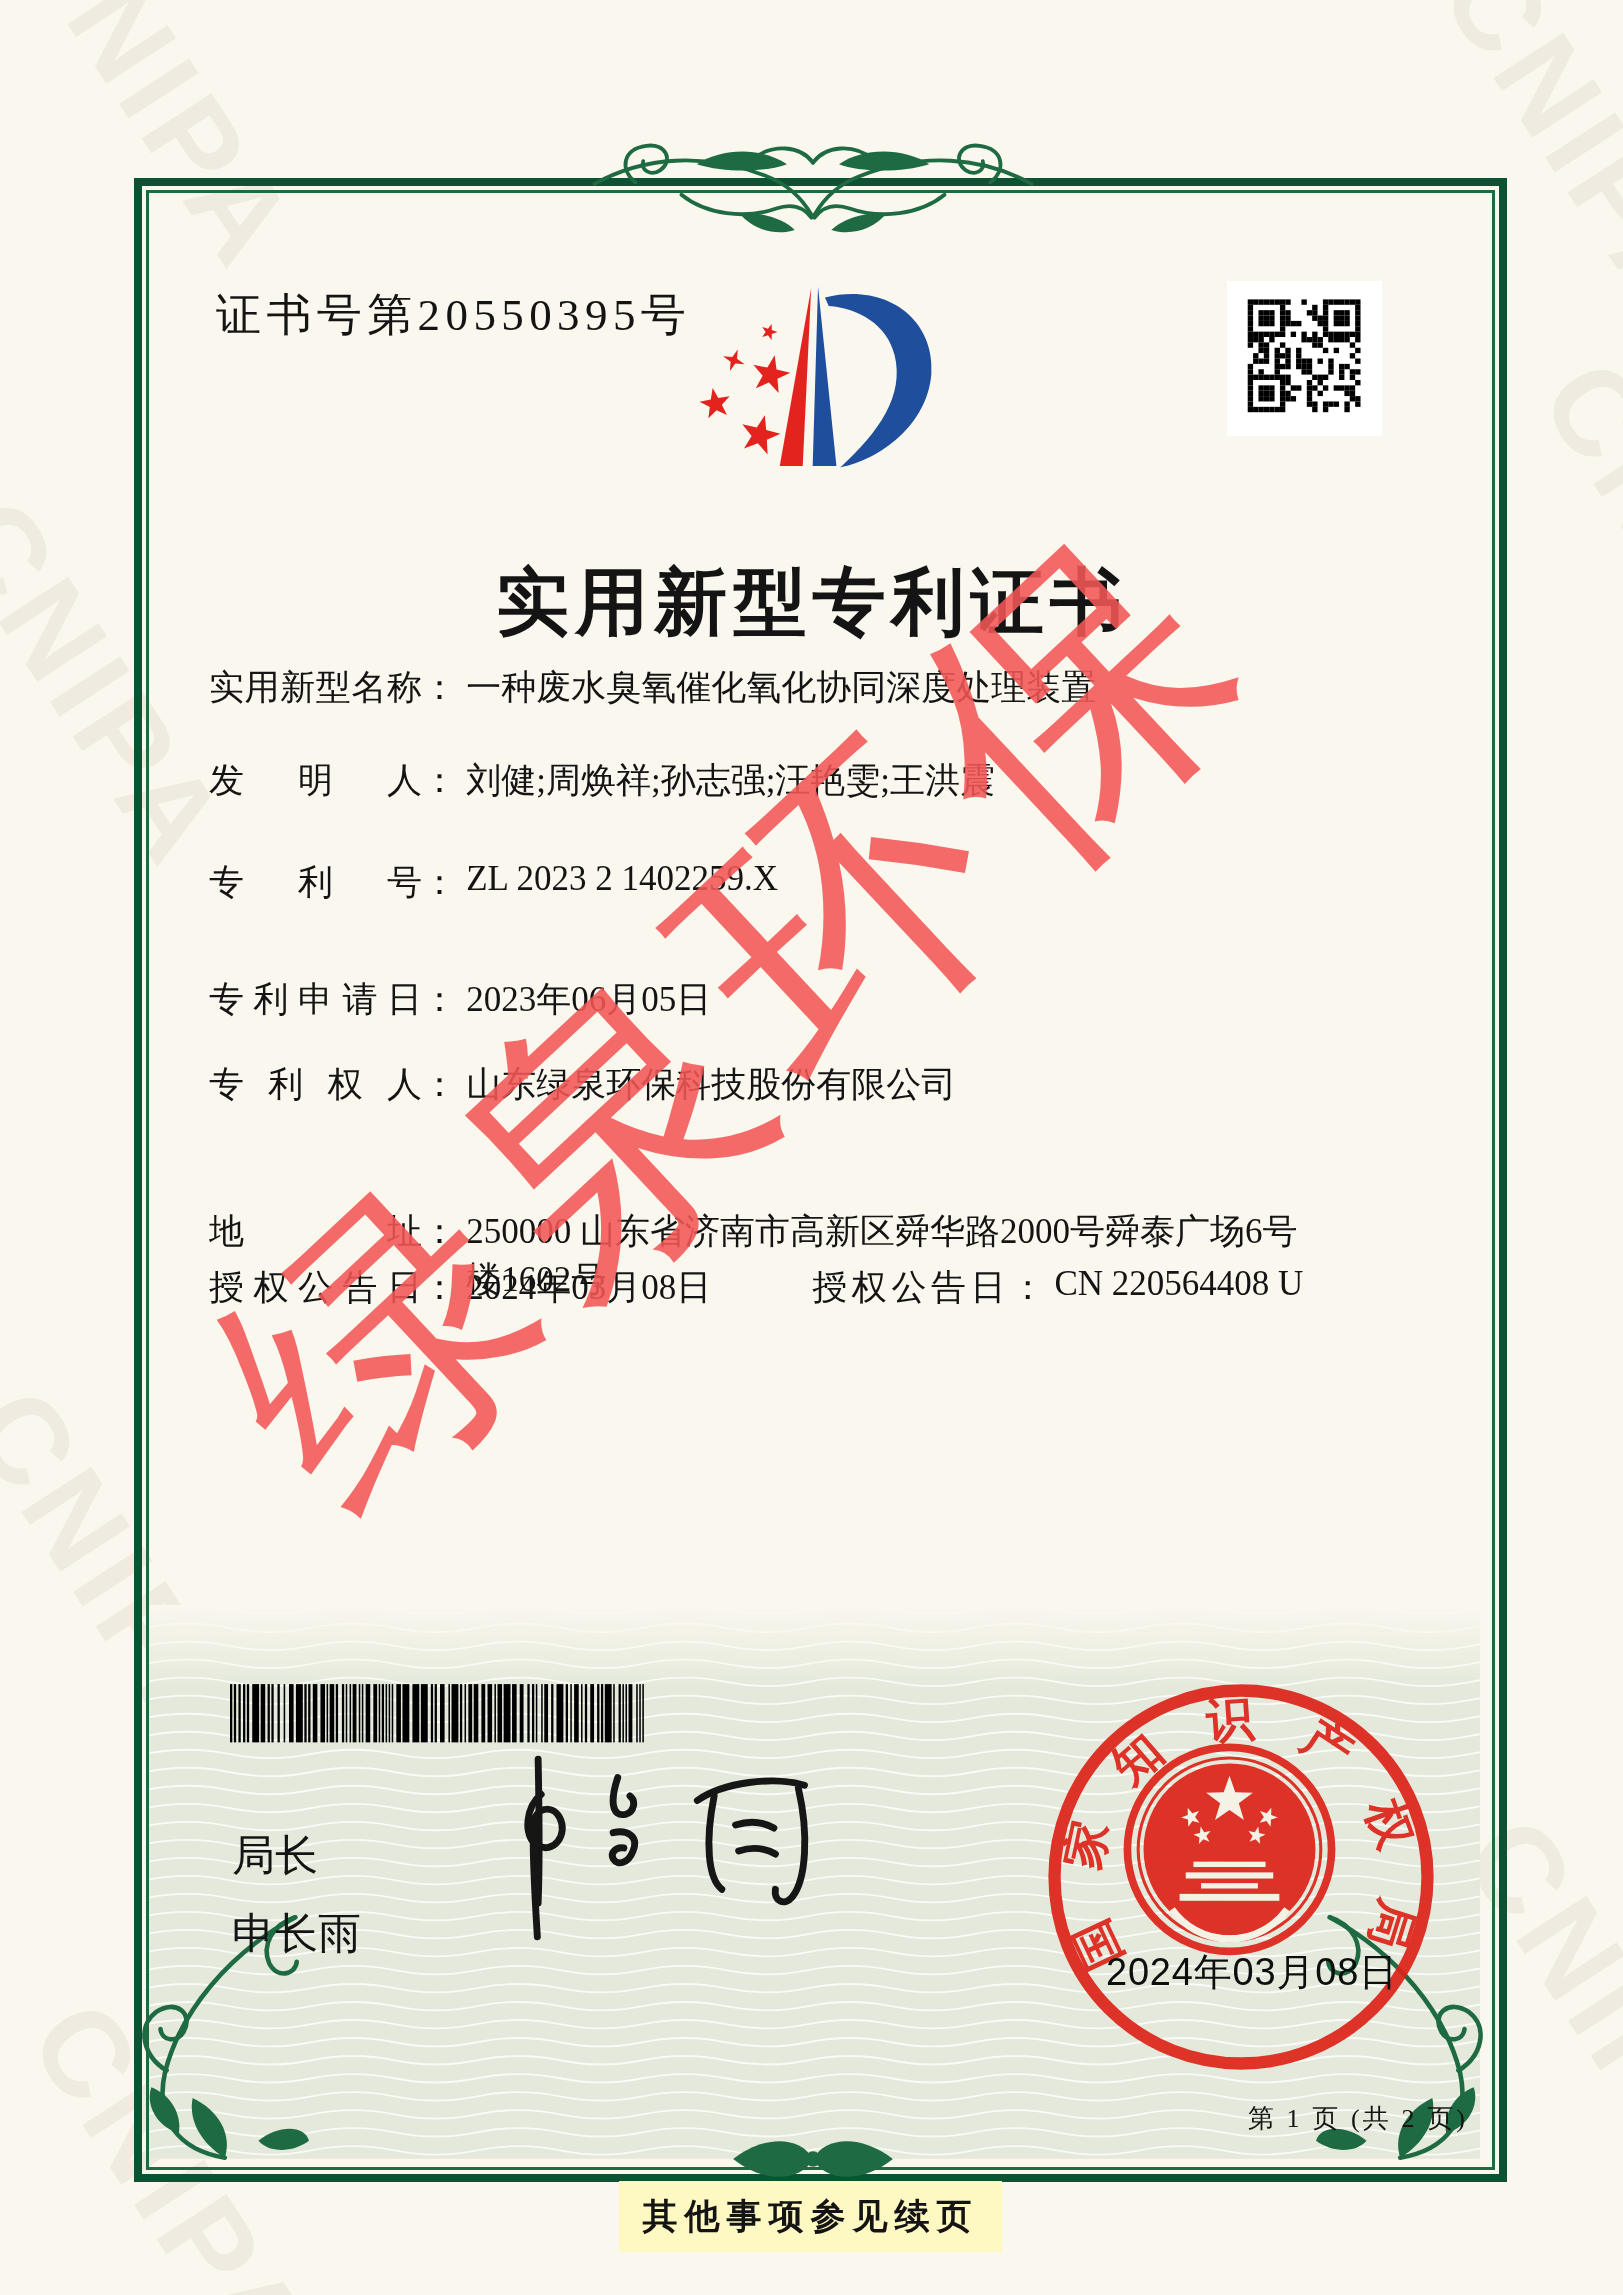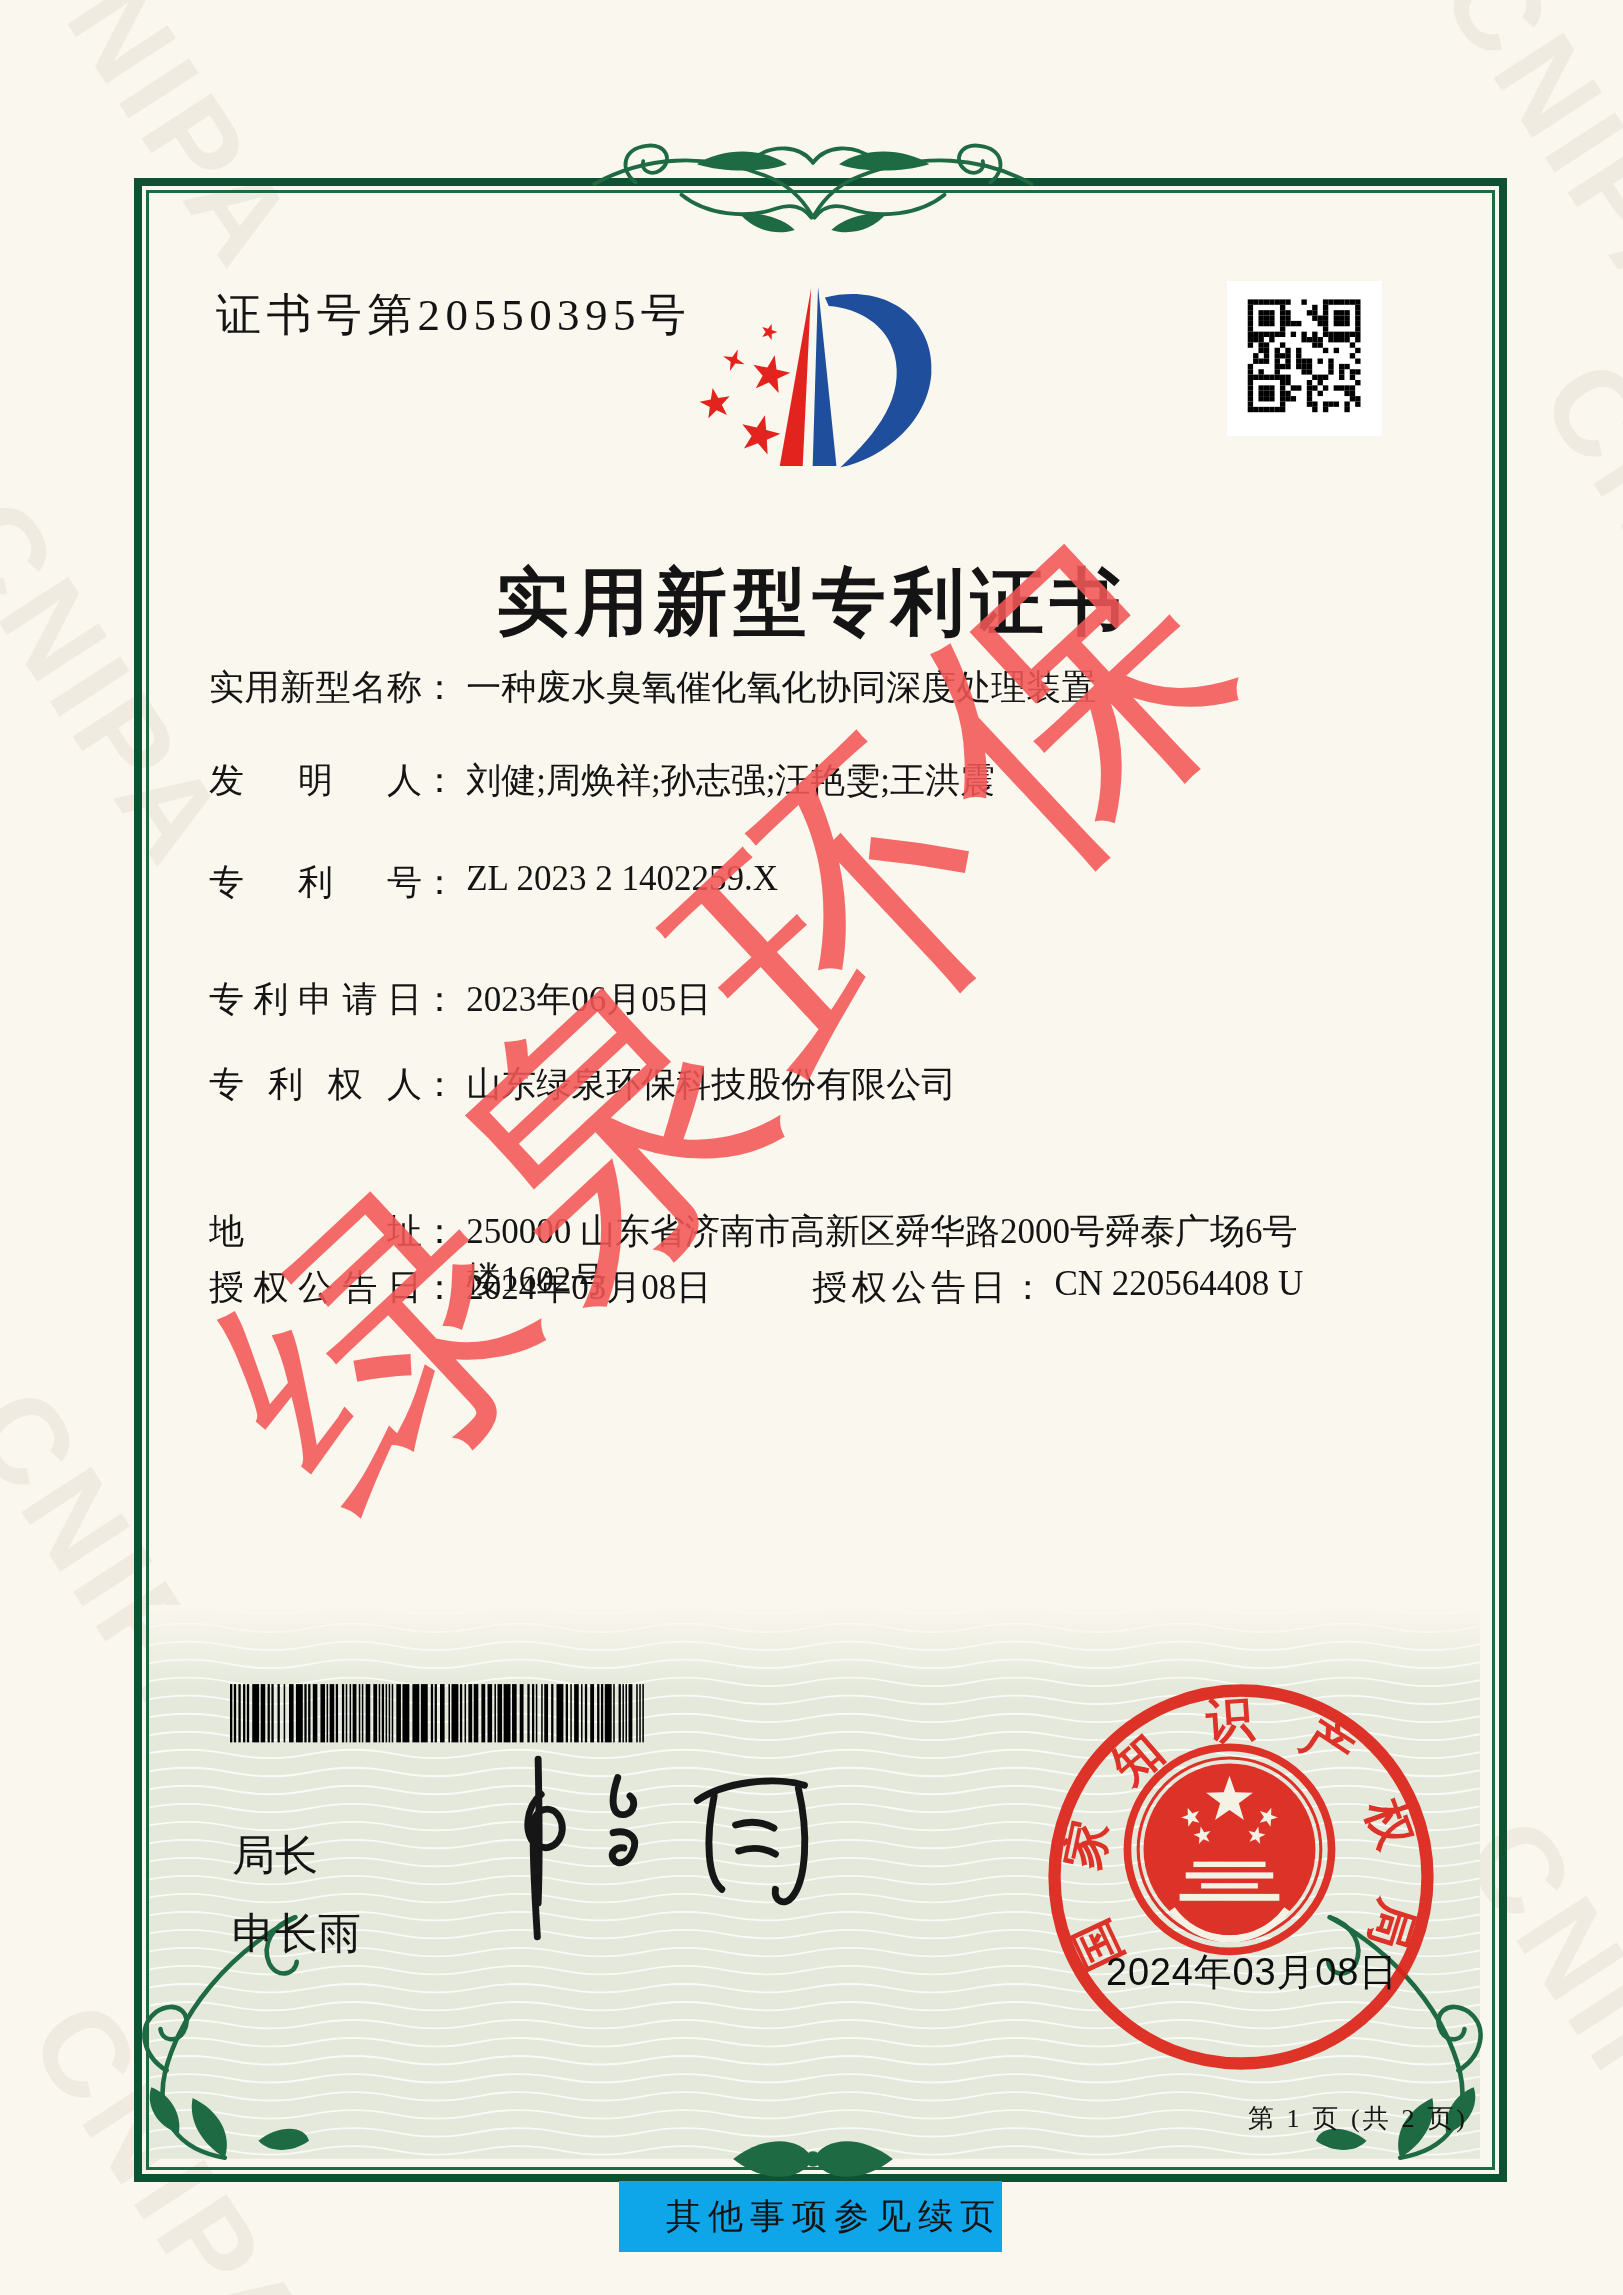--- a/index.html
+++ b/index.html
@@ -76,7 +76,7 @@
   }
   .cont-box{
     position:absolute;left:619px;top:2181px;width:383px;height:71px;
-    background:#0ea5e9;z-index:20;text-align:right;
+    background:#fef9c3;z-index:20;text-align:center;font-weight:bold;
   }
   .cont-box span{font-size:35px;letter-spacing:7px;line-height:71px;}
   .orn{position:absolute;z-index:12;pointer-events:none;}

